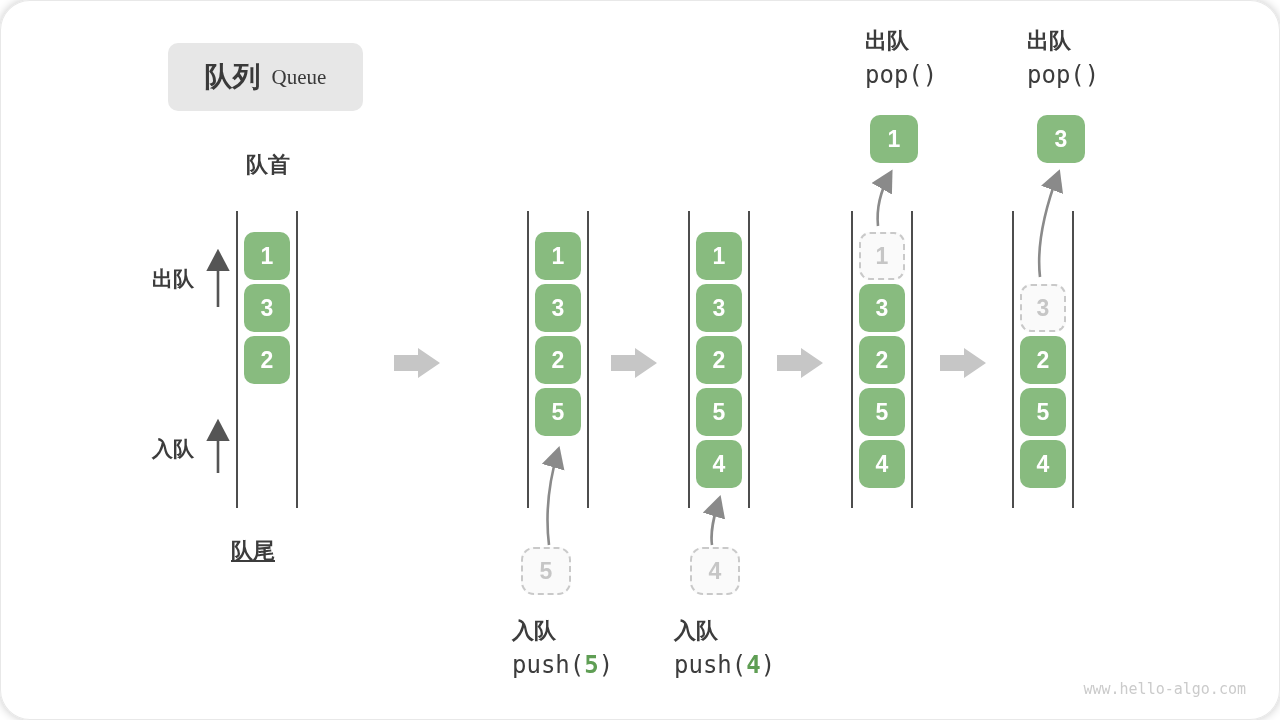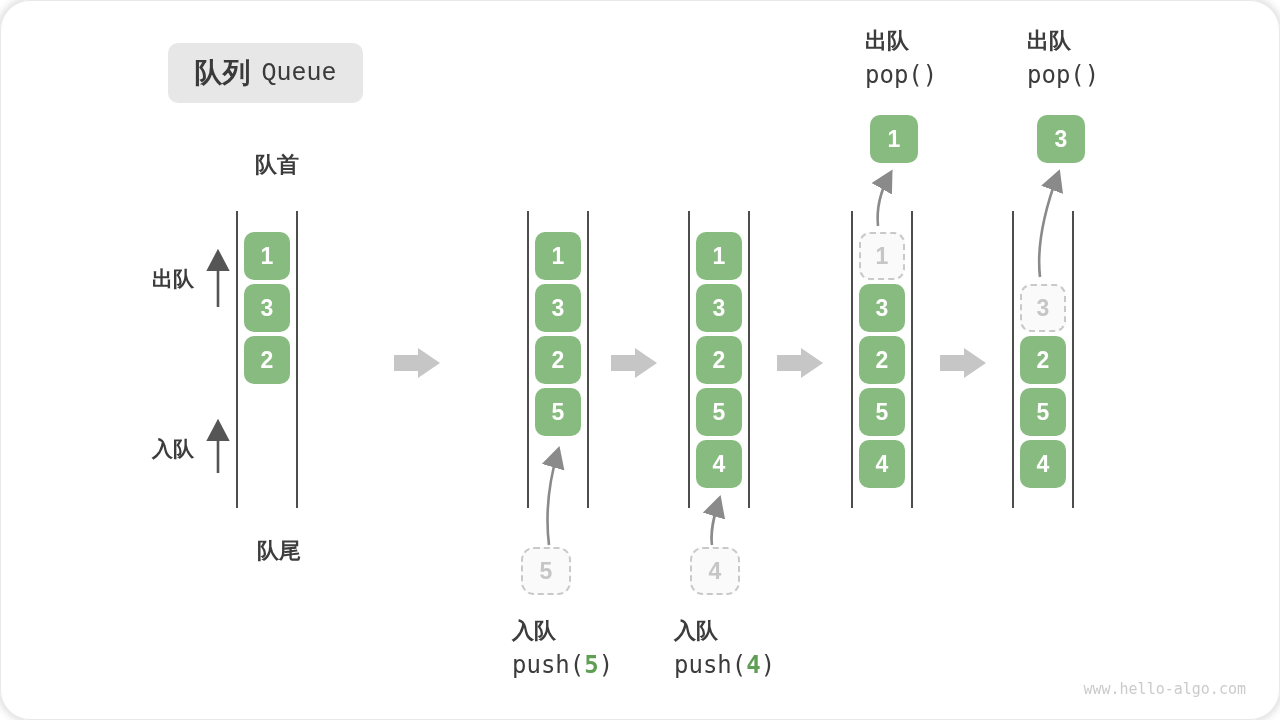--- a/index.html
+++ b/index.html
@@ -12,7 +12,7 @@
   .overlay{position:absolute;left:0;top:0;width:1280px;height:720px;pointer-events:none;}
   
   .title-box{
-    position:absolute;left:168px;top:43px;width:195px;height:60px;
+    position:absolute;left:168px;top:43px;width:195px;height:68px;
     background:#e7e7e7;border-radius:10px;display:flex;align-items:center;justify-content:center;gap:11px;
   }
   .title-zh{font-size:28px;font-weight:700;color:#3a3a3a;}

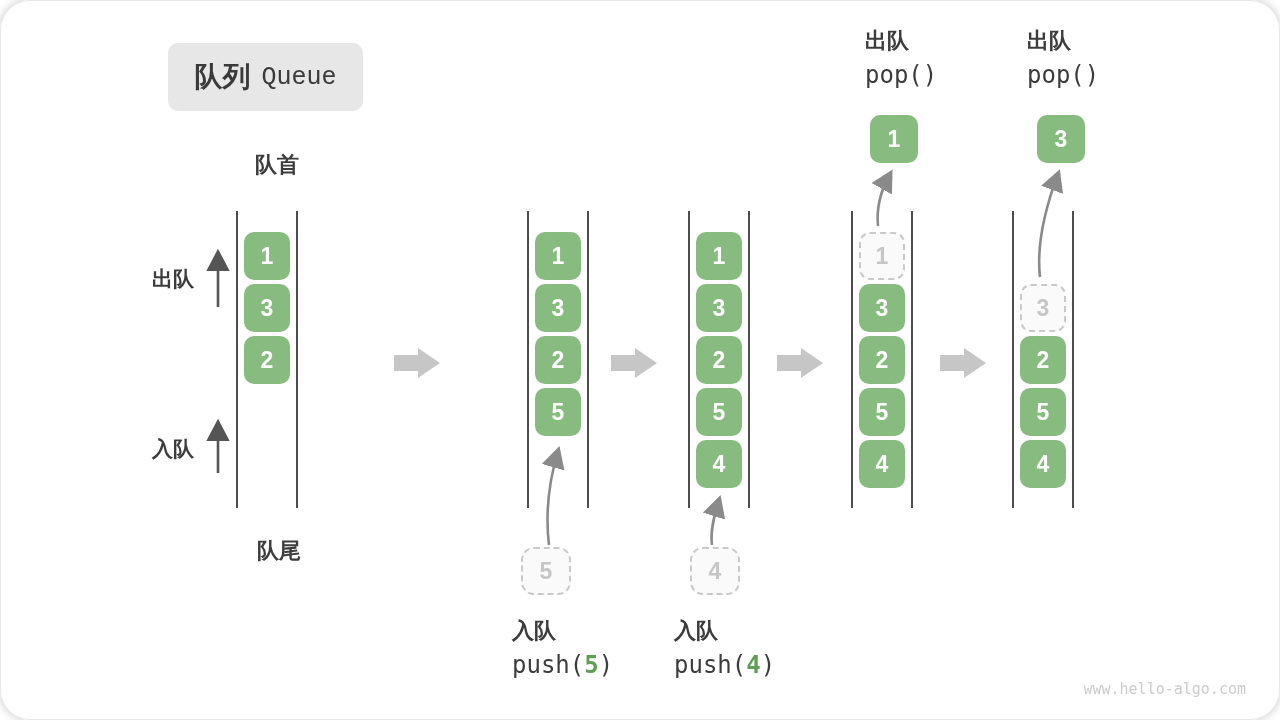--- a/index.html
+++ b/index.html
@@ -16,7 +16,7 @@
     background:#e7e7e7;border-radius:10px;display:flex;align-items:center;justify-content:center;gap:11px;
   }
   .title-zh{font-size:28px;font-weight:700;color:#3a3a3a;}
-  .title-en{font-family:Liberation Mono, monospace;font-size:25px;color:#3a3a3a;}
+  .title-en{font-family:Liberation Serif, serif;font-size:21px;color:#3a3a3a;}
   
   .zh-label{position:absolute;font-weight:700;color:#3c3c3c;font-size:22px;line-height:1.15;}
   

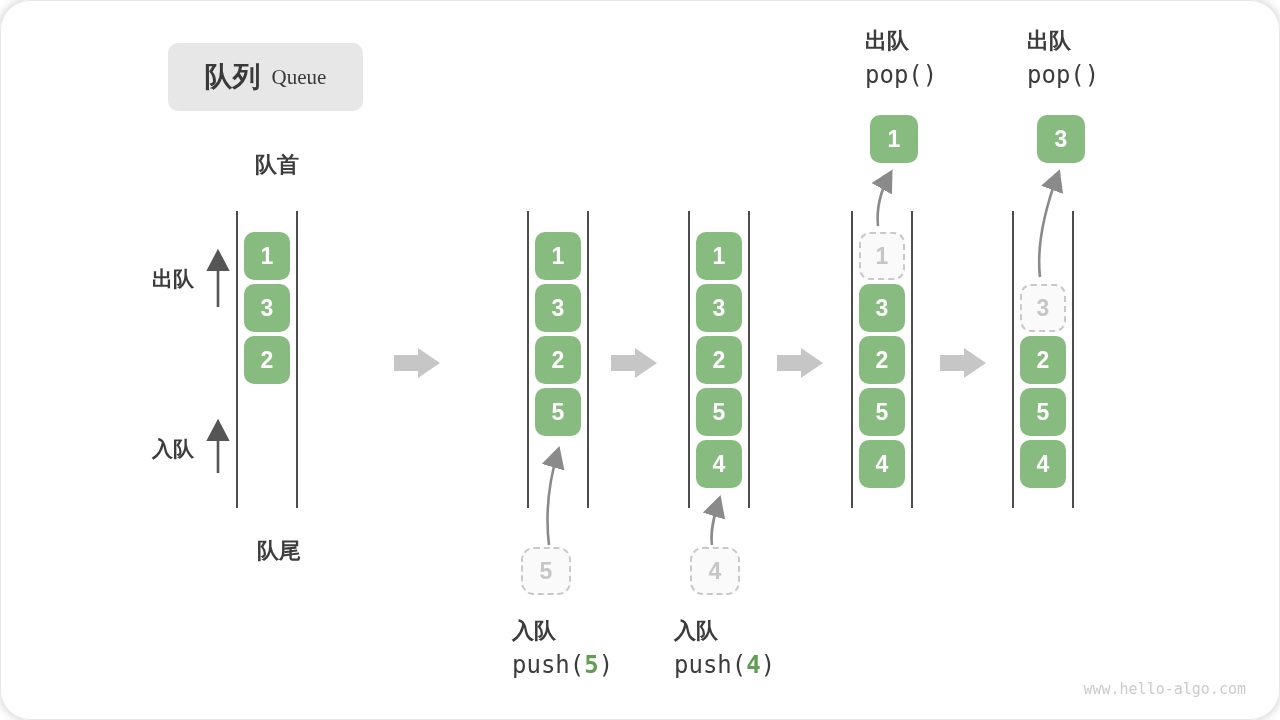--- a/index.html
+++ b/index.html
@@ -85,7 +85,7 @@
     <span class="title-en">Queue</span>
   </div>
 
-  <div class="zh-label" style="left:237px;top:152px;width:62px;text-align:right;">队首</div>
+  <div class="zh-label" style="left:237px;top:152px;width:62px;text-align:center;">队首</div>
   <div class="zh-label" style="left:248px;top:538px;width:62px;text-align:center;">队尾</div>
 
   <div class="zh-label" style="left:148px;top:267px;width:46px;text-align:right;font-size:21px;">出队</div>

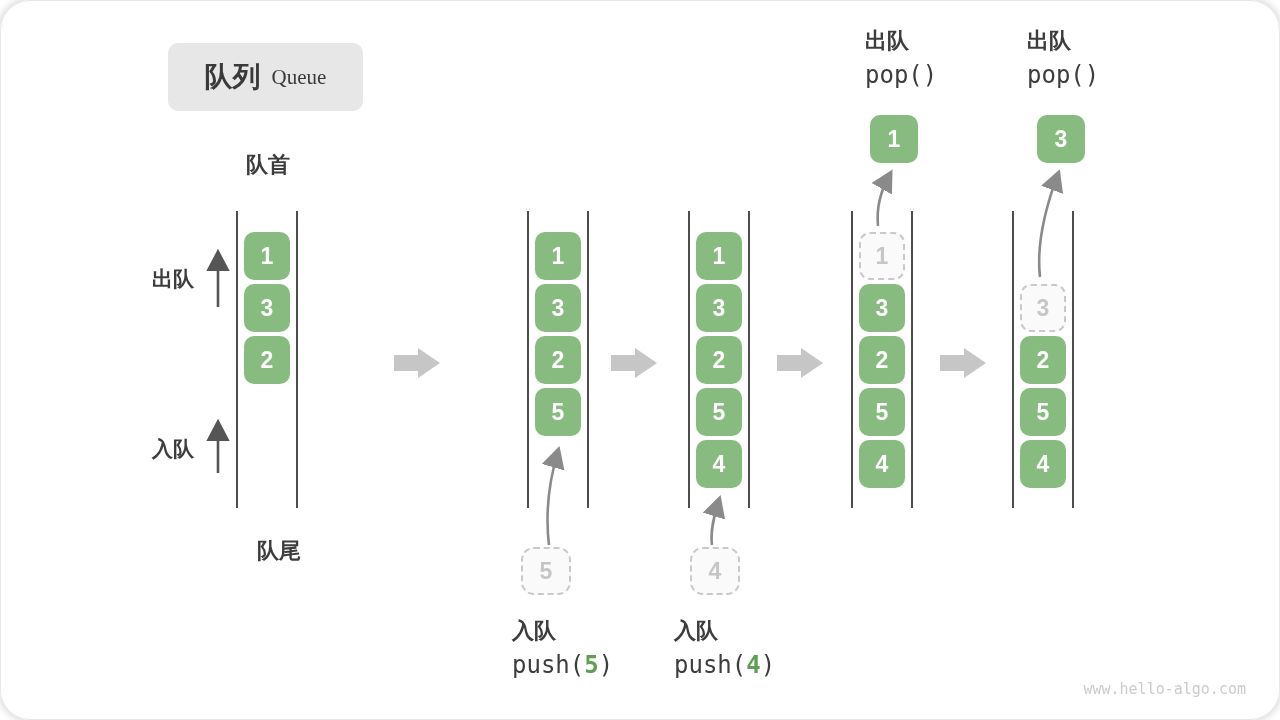--- a/index.html
+++ b/index.html
@@ -86,7 +86,7 @@
   </div>
 
   <div class="zh-label" style="left:237px;top:152px;width:62px;text-align:center;">队首</div>
-  <div class="zh-label" style="left:248px;top:538px;width:62px;text-align:center;">队尾</div>
+  <div class="zh-label" style="left:222px;top:538px;width:62px;text-align:center;text-decoration:underline;">队尾</div>
 
   <div class="zh-label" style="left:148px;top:267px;width:46px;text-align:right;font-size:21px;">出队</div>
   <div class="zh-label" style="left:148px;top:437px;width:46px;text-align:right;font-size:21px;">入队</div>

